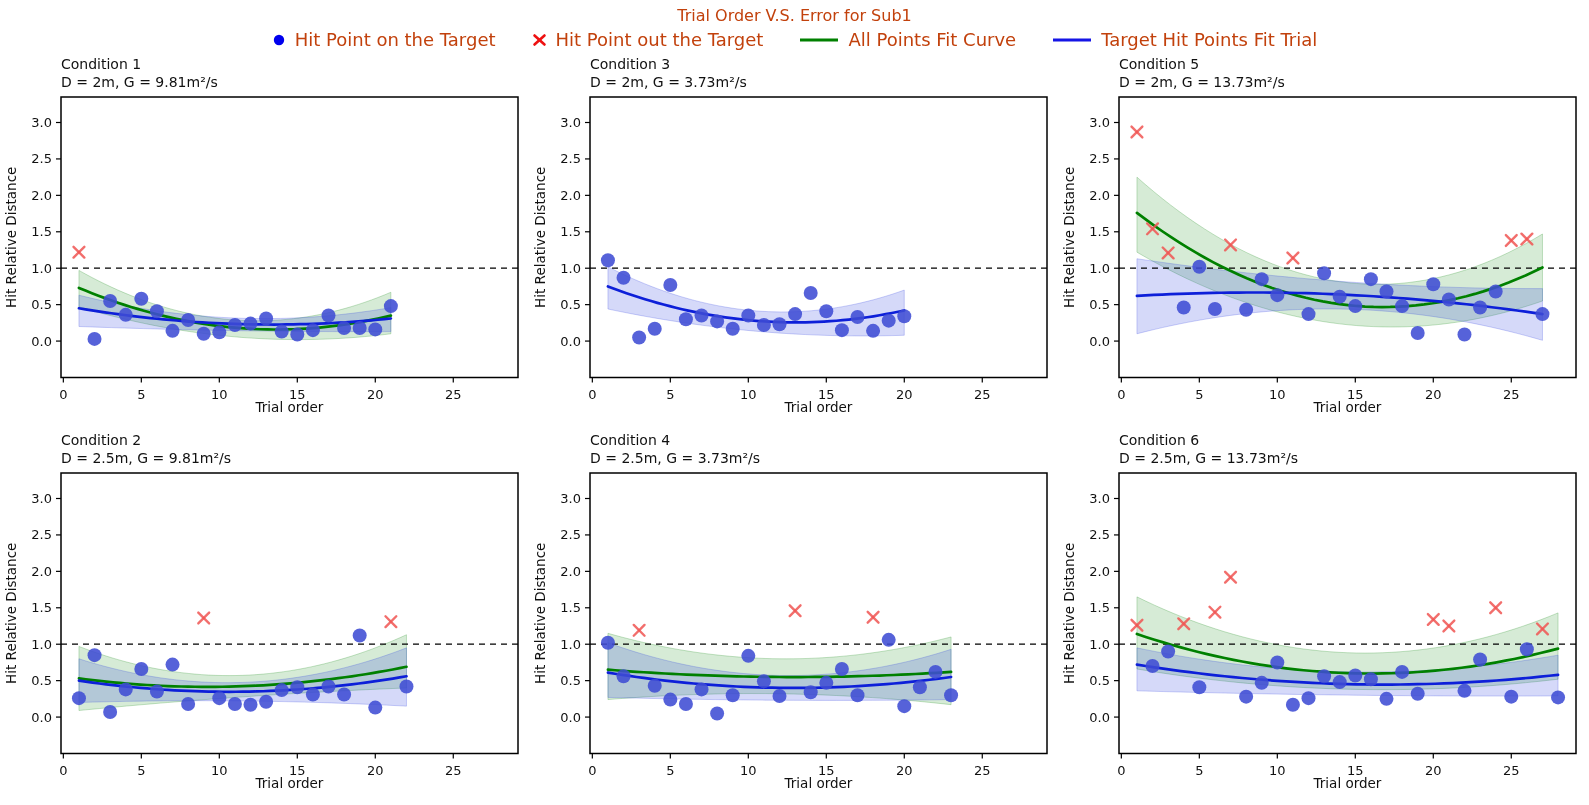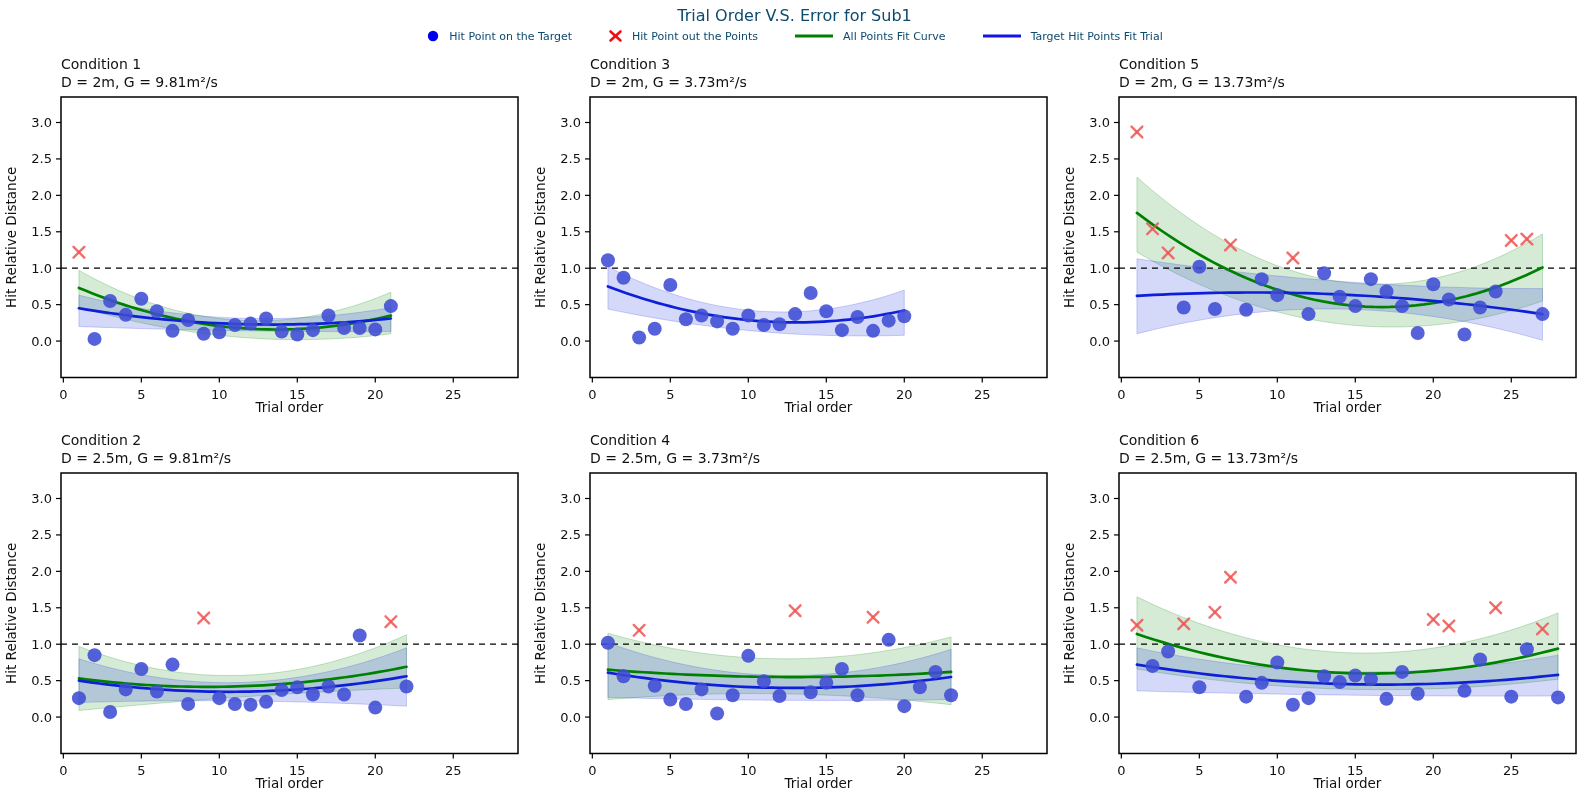--- a/index.html
+++ b/index.html
@@ -5,7 +5,7 @@
   html,body{margin:0;padding:0;background:#ffffff;}
   .fig{
     width:1589px;height:805px;background:#ffffff;
-    font-family:"DejaVu Sans",sans-serif;color:#0c4a6e;
+    font-family:"DejaVu Sans",sans-serif;color:#c2410c;
     position:relative;overflow:hidden;
   }
   .hdr{height:52px;display:flex;flex-direction:column;align-items:center;justify-content:flex-start;}

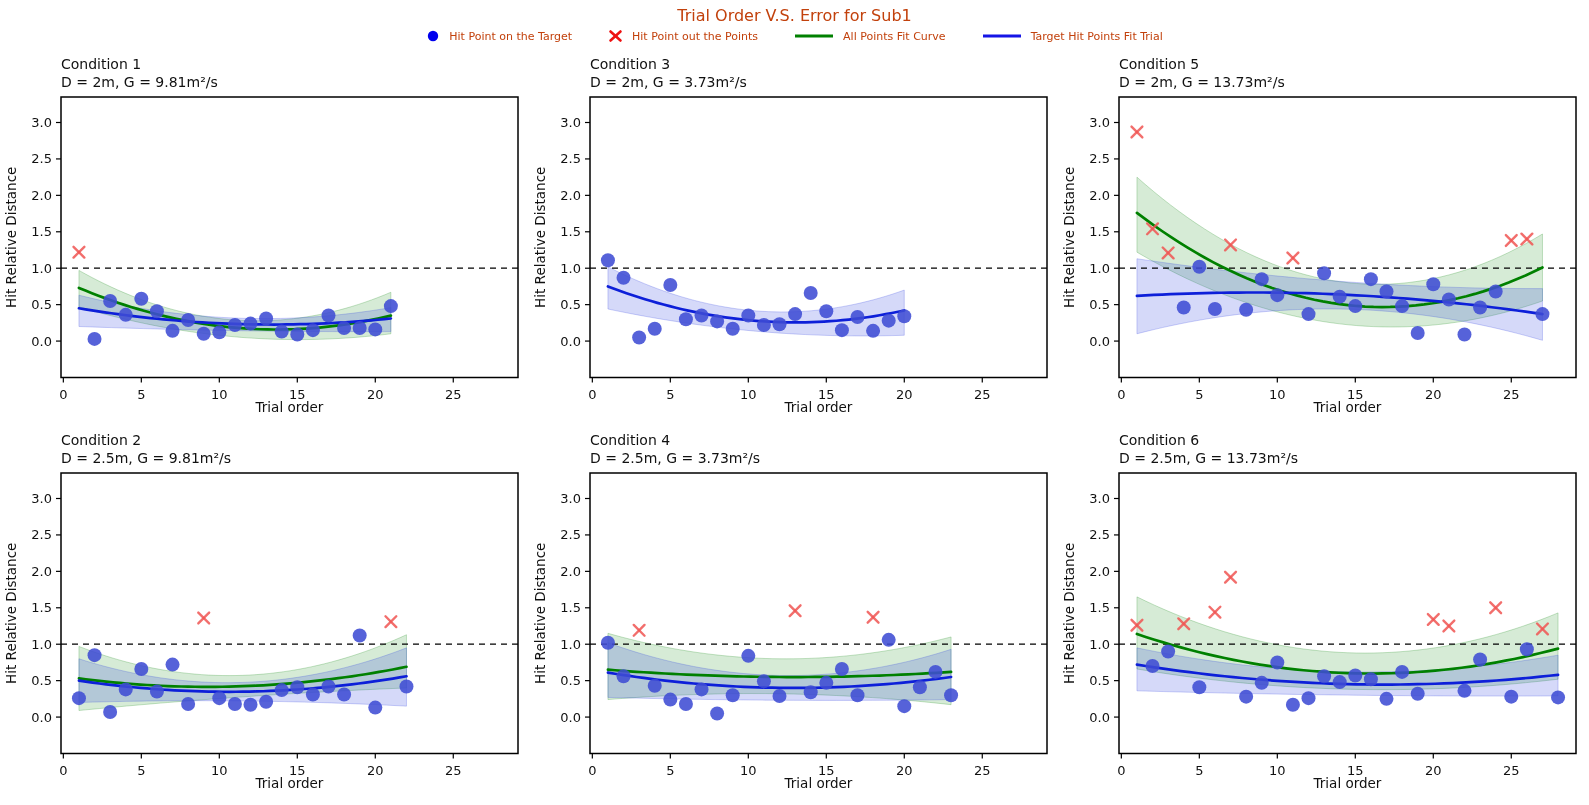--- a/index.html
+++ b/index.html
@@ -11,7 +11,7 @@
   .hdr{height:52px;display:flex;flex-direction:column;align-items:center;justify-content:flex-start;}
   .hdr-title{font-size:16px;margin-top:6px;line-height:20px;}
   .legend{display:flex;align-items:center;gap:36px;margin-top:3px;}
-  .lg-item{display:flex;align-items:center;gap:9px;font-size:11px;}
+  .lg-item{display:flex;align-items:center;gap:9px;font-size:18px;}
   .lg-marker{display:inline-flex;align-items:center;}
   .grid{
     display:grid;grid-template-columns:529px 529px 529px;grid-template-rows:376px 376px;

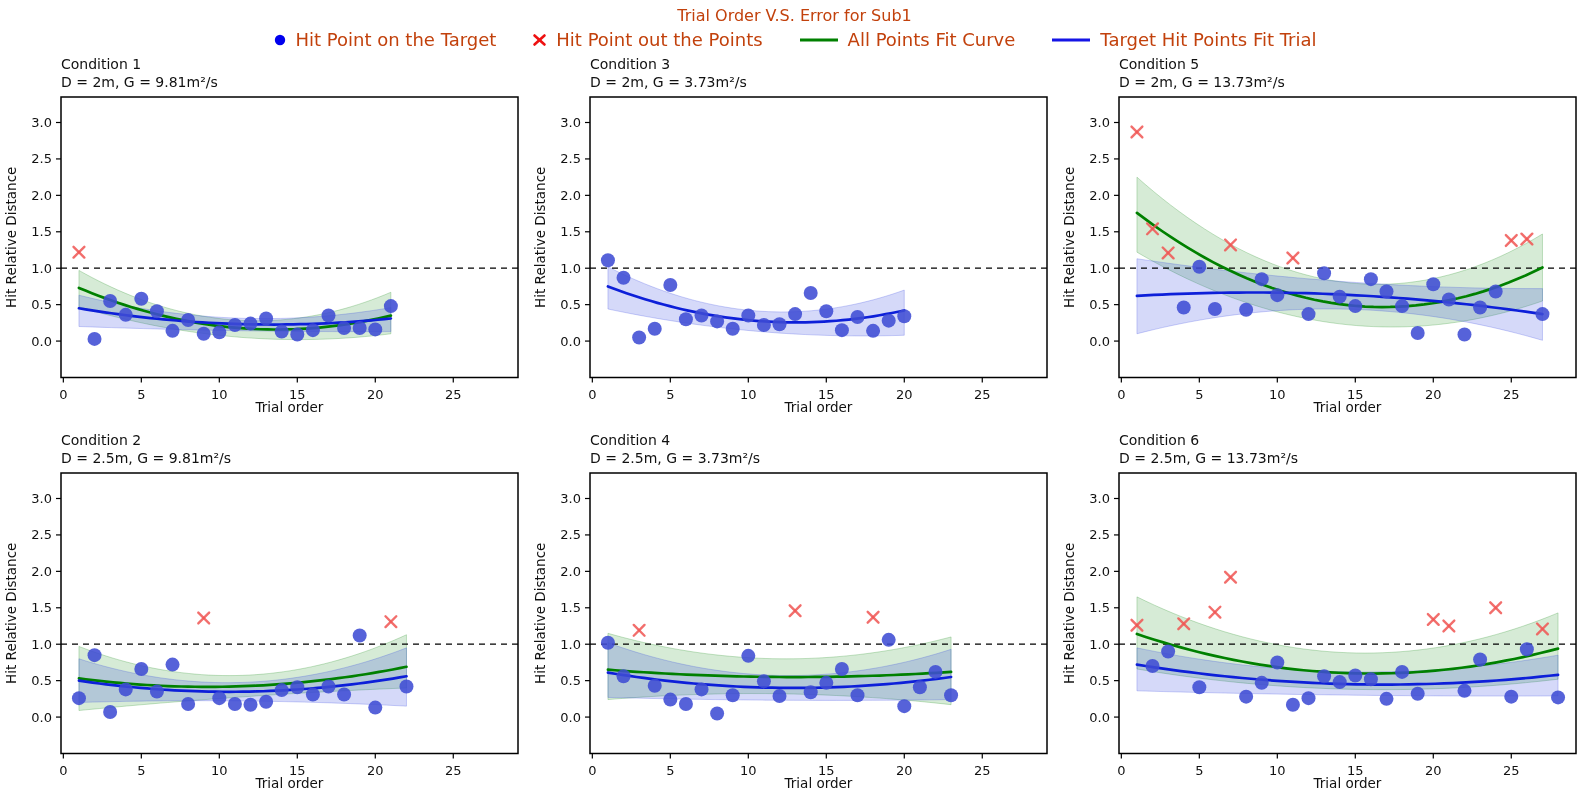--- a/index.html
+++ b/index.html
@@ -45,7 +45,7 @@
               </g>
             </svg>
         </span>
-        <span>Hit Point out the Points</span>
+        <span>Hit Point out the Target</span>
       </div>
       <div class="lg-item">
         <span class="lg-marker">

